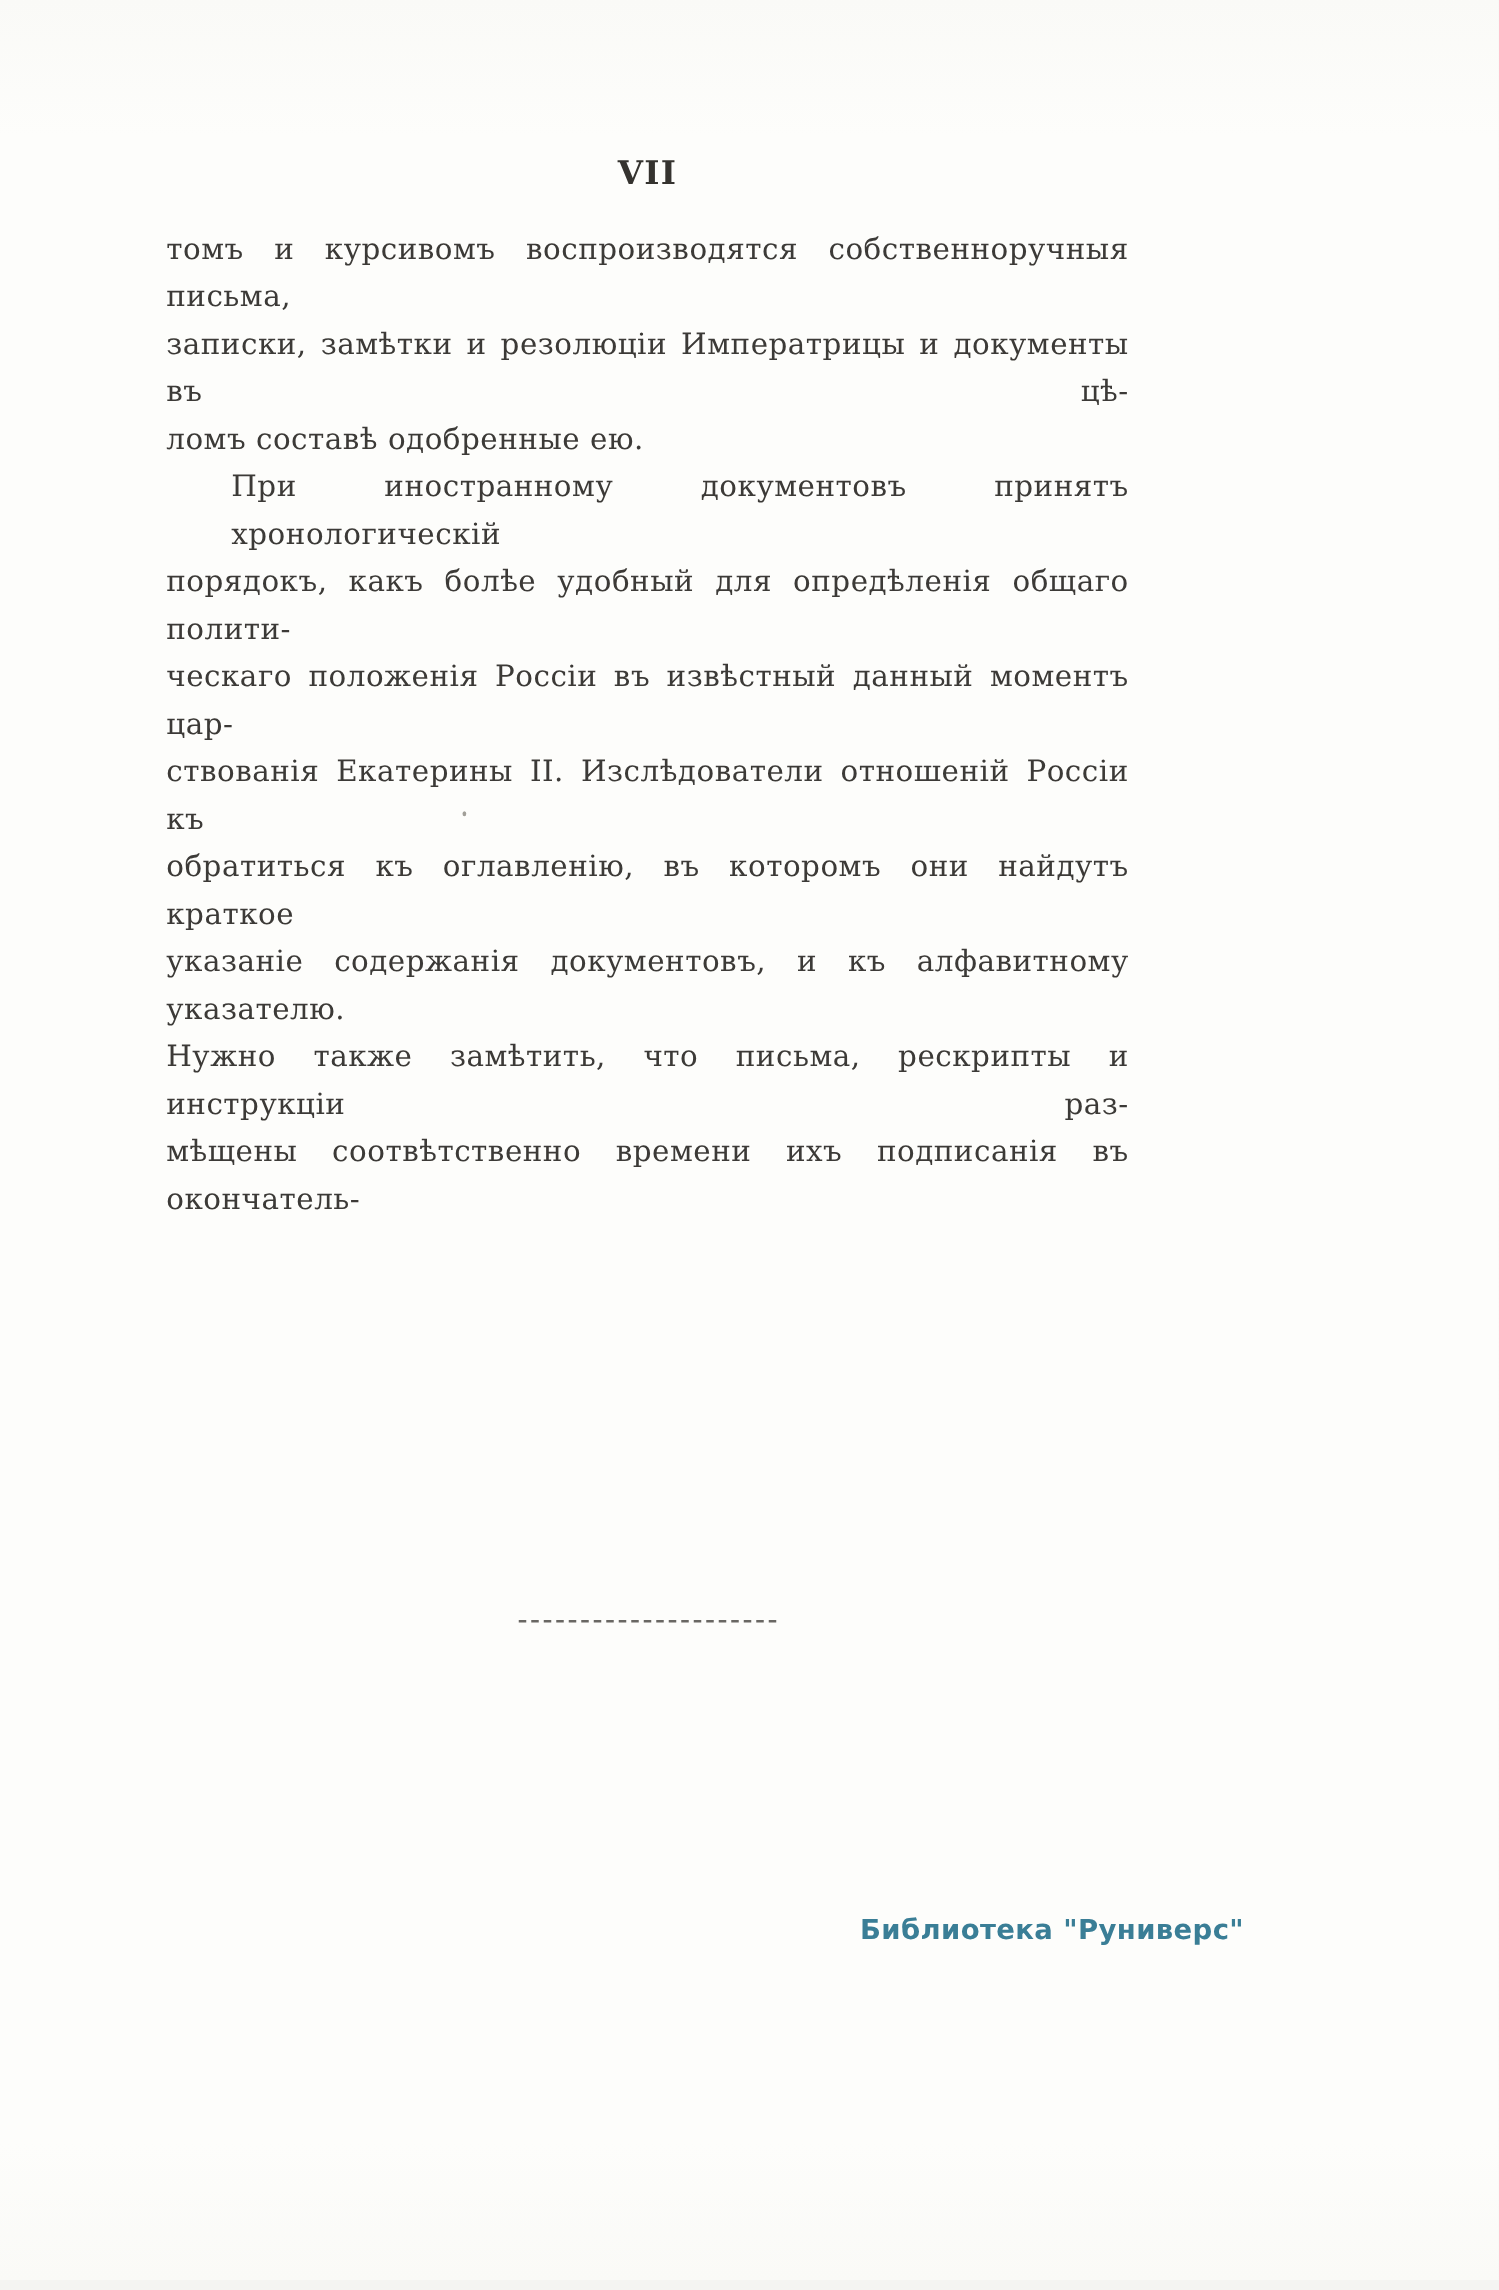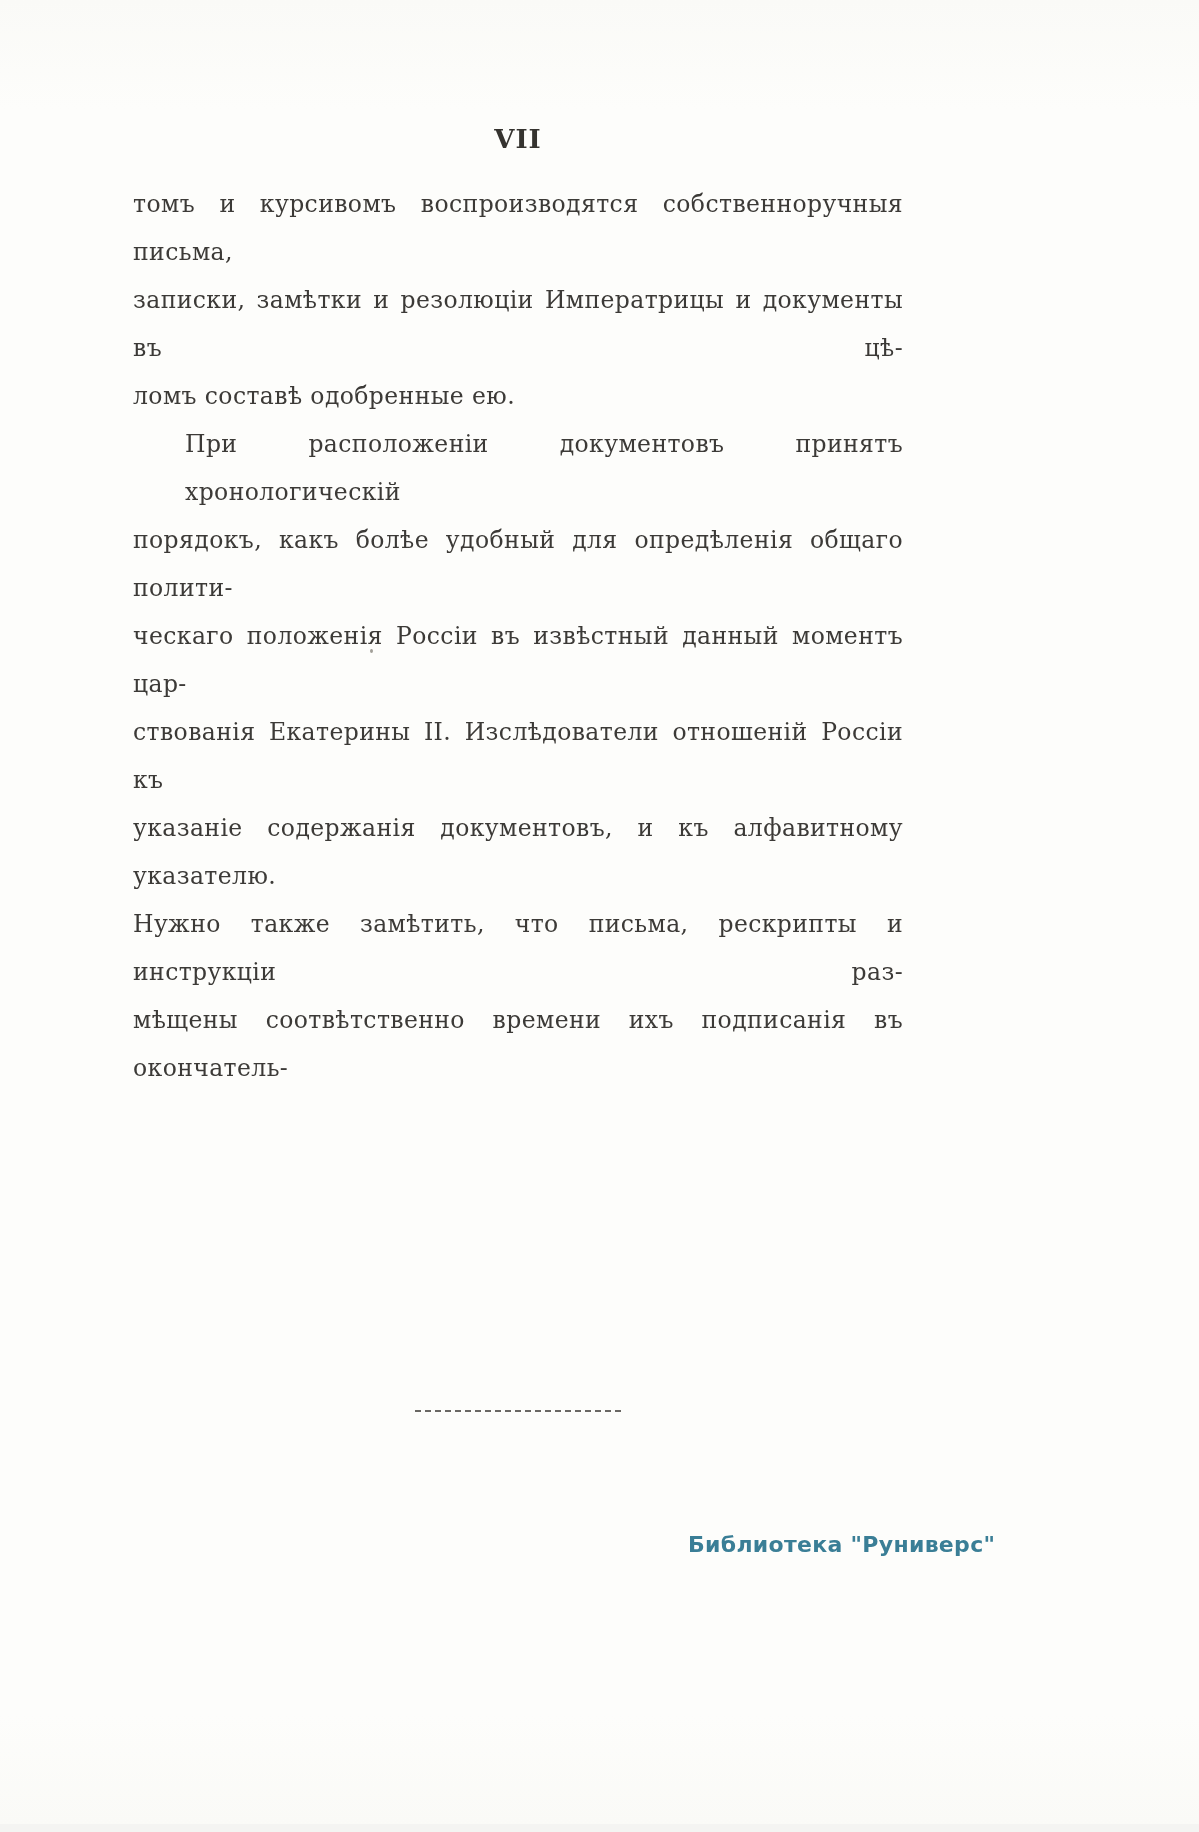--- a/index.html
+++ b/index.html
@@ -42,7 +42,7 @@
   .text-block {
     margin-top: 26px;
     font-size: 23.5px;
-    line-height: 48px;
+    line-height: 38px;
     letter-spacing: 0.4px;
   }
 

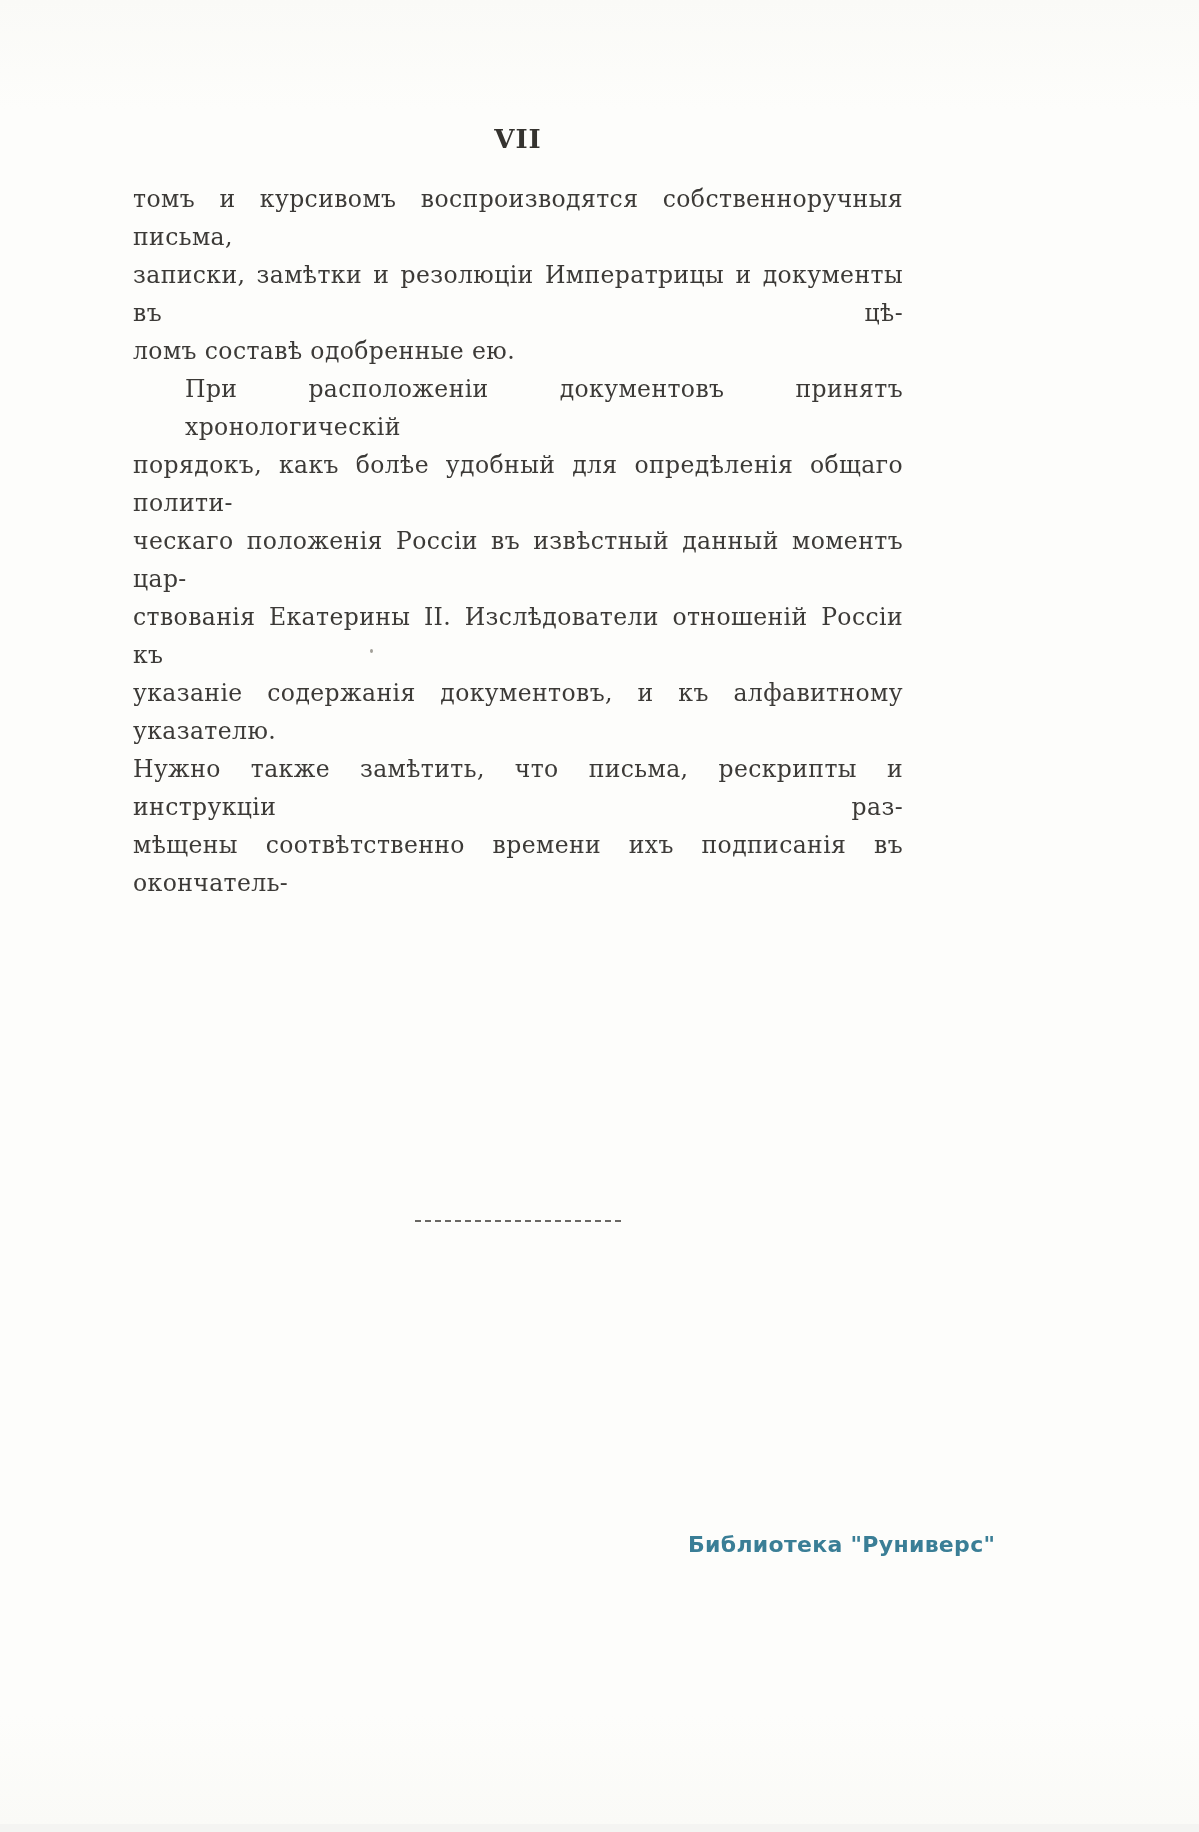--- a/index.html
+++ b/index.html
@@ -111,7 +111,7 @@
       </div>
 
       <div class="para">
-        <span class="line line--indent">При расположеніи документовъ принятъ хронологическій</span>
+        <span class="line line--indent">При иностранному документовъ принятъ хронологическій</span>
         <span class="line">порядокъ, какъ болѣе удобный для опредѣленія общаго полити-</span>
         <span class="line">ческаго положенія Россіи въ извѣстный данный моментъ цар-</span>
         <span class="line">ствованія Екатерины II. Изслѣдователи отношеній Россіи къ</span>

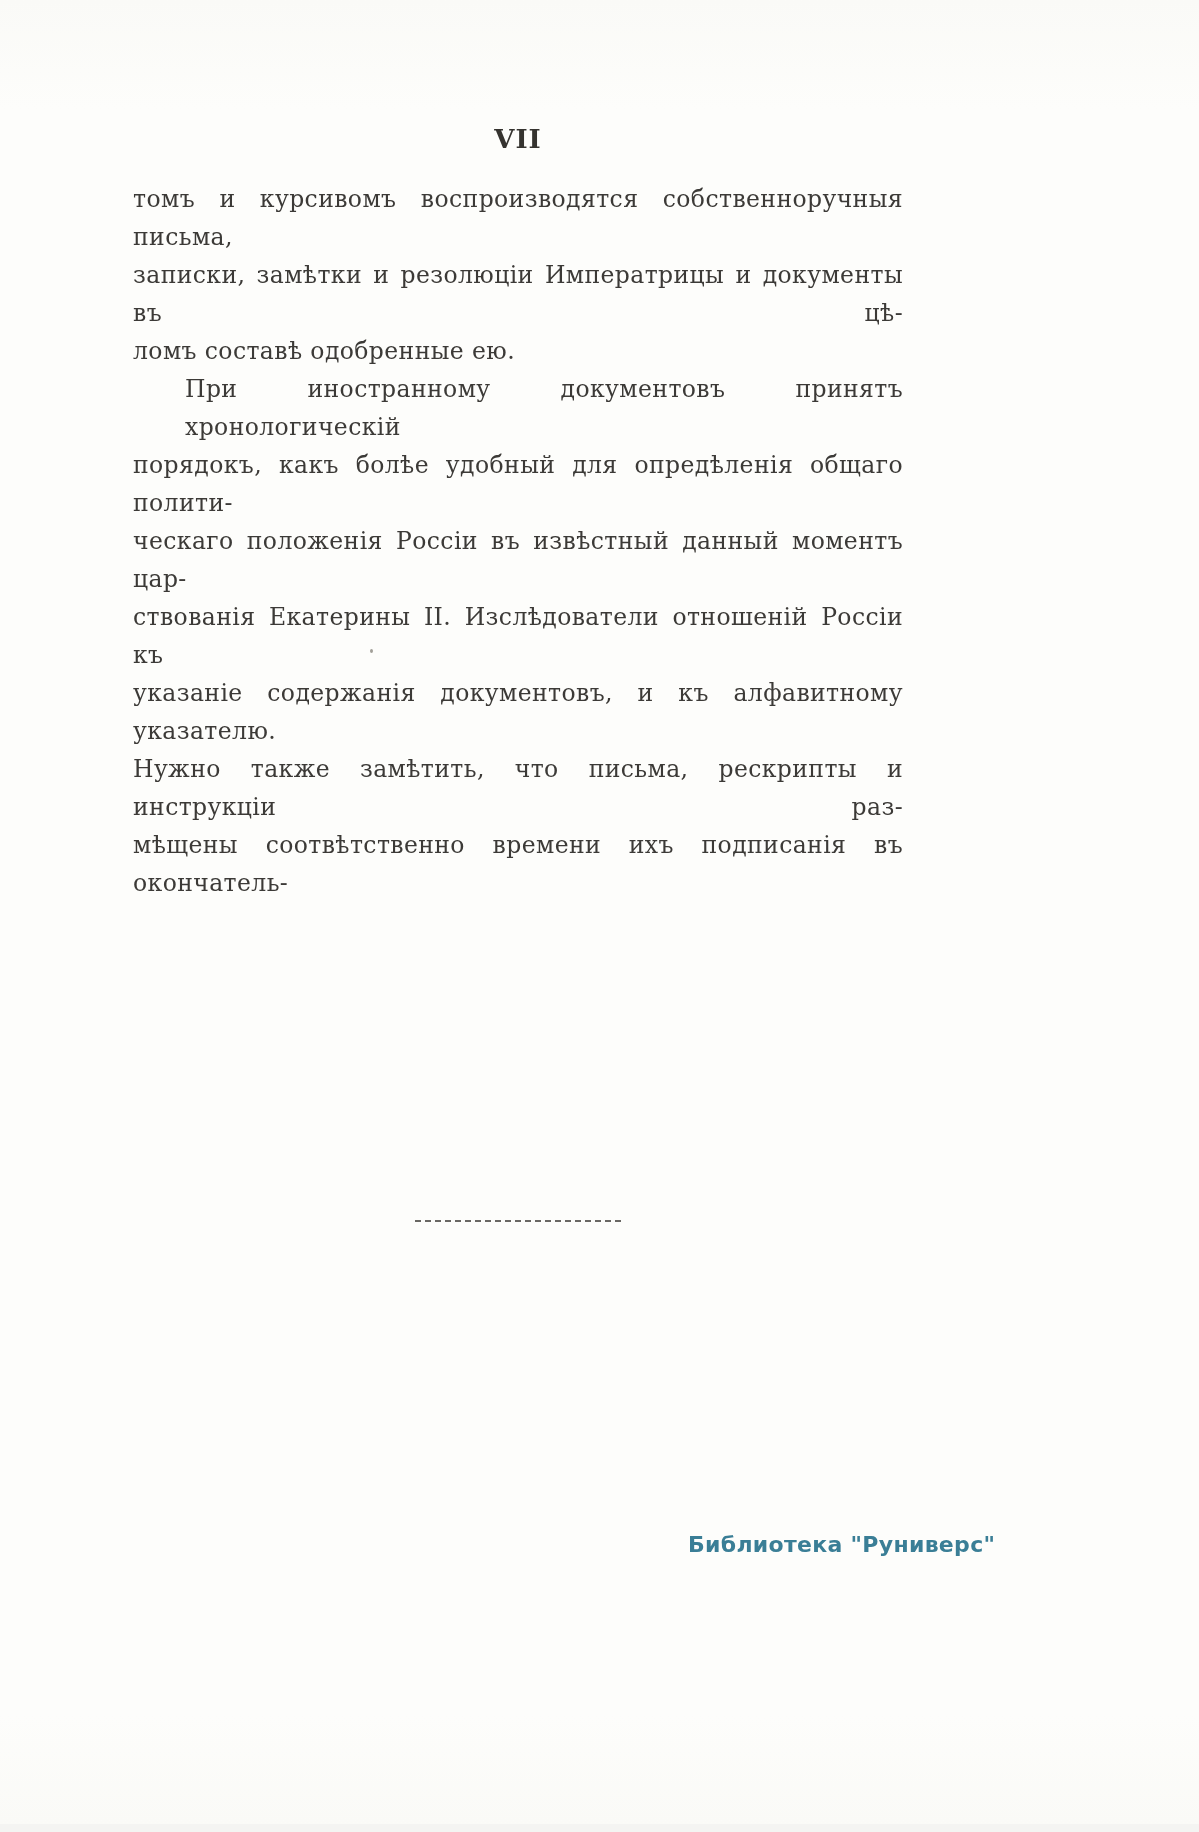--- a/index.html
+++ b/index.html
@@ -115,6 +115,7 @@
         <span class="line">порядокъ, какъ болѣе удобный для опредѣленія общаго полити-</span>
         <span class="line">ческаго положенія Россіи въ извѣстный данный моментъ цар-</span>
         <span class="line">ствованія Екатерины II. Изслѣдователи отношеній Россіи къ</span>
+        <span class="line">обратиться къ оглавленію, въ которомъ они найдутъ краткое</span>
         <span class="line">указаніе содержанія документовъ, и къ алфавитному указателю.</span>
         <span class="line">Нужно также замѣтить, что письма, рескрипты и инструкціи раз-</span>
         <span class="line">мѣщены соотвѣтственно времени ихъ подписанія въ окончатель-</span>

